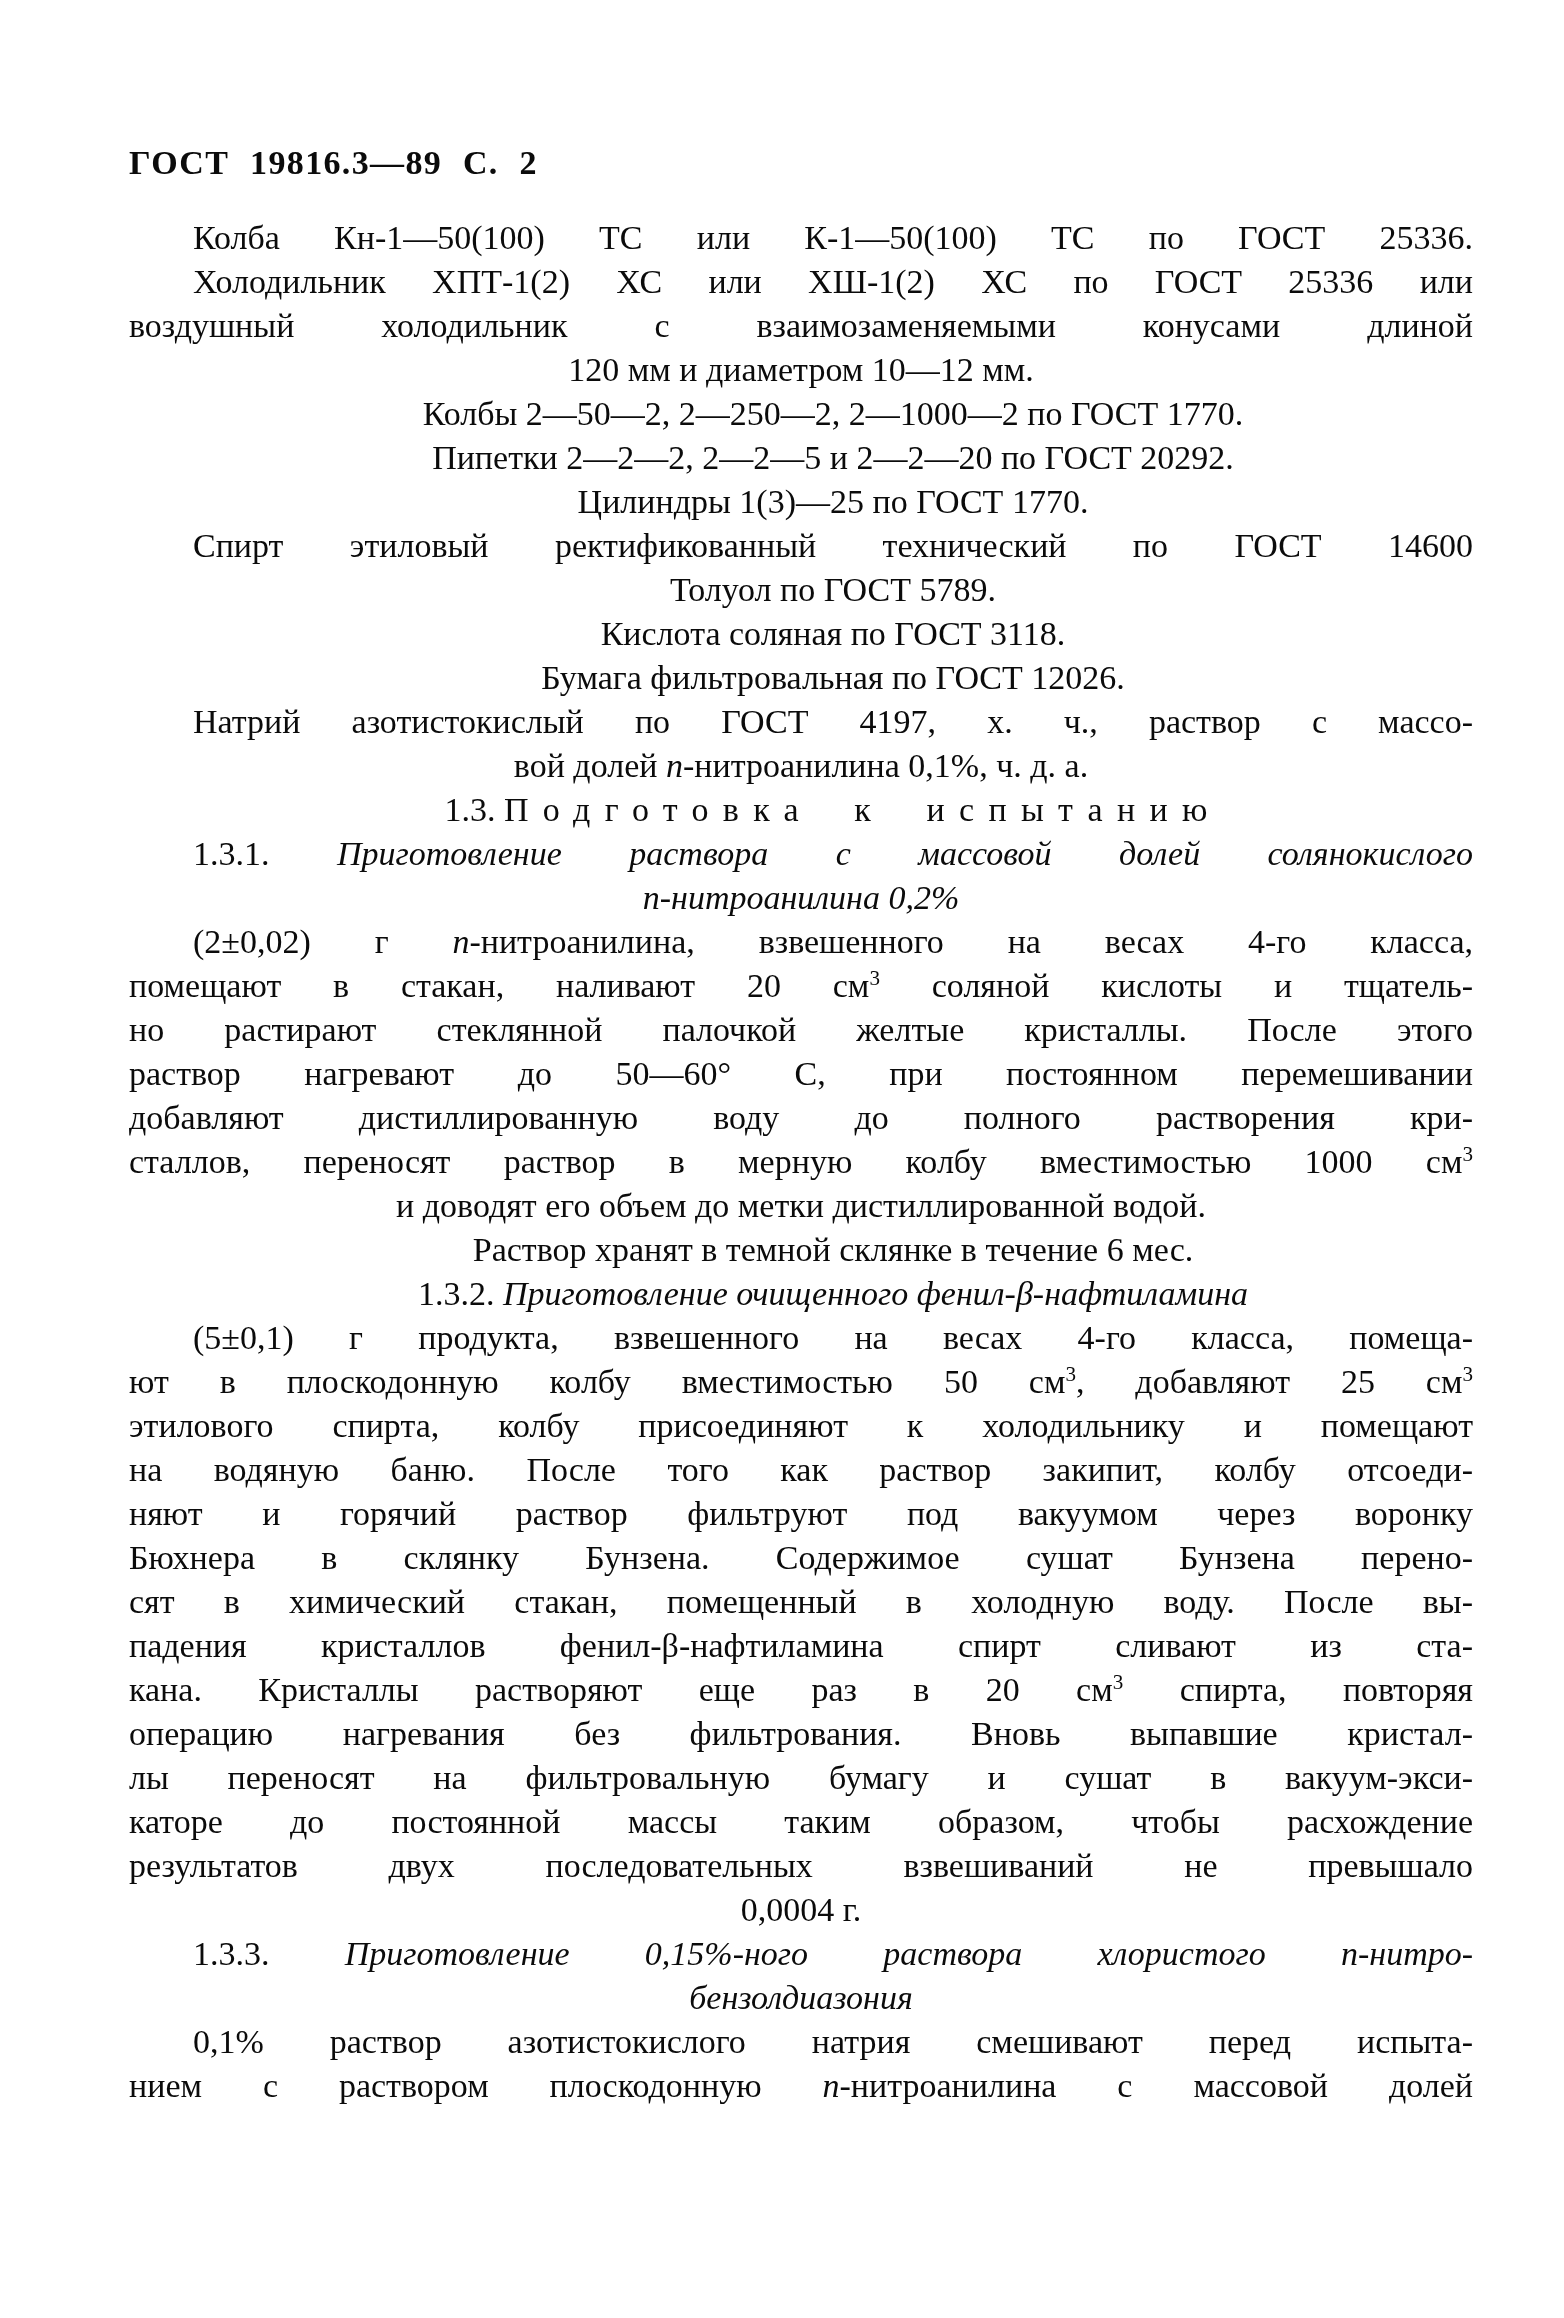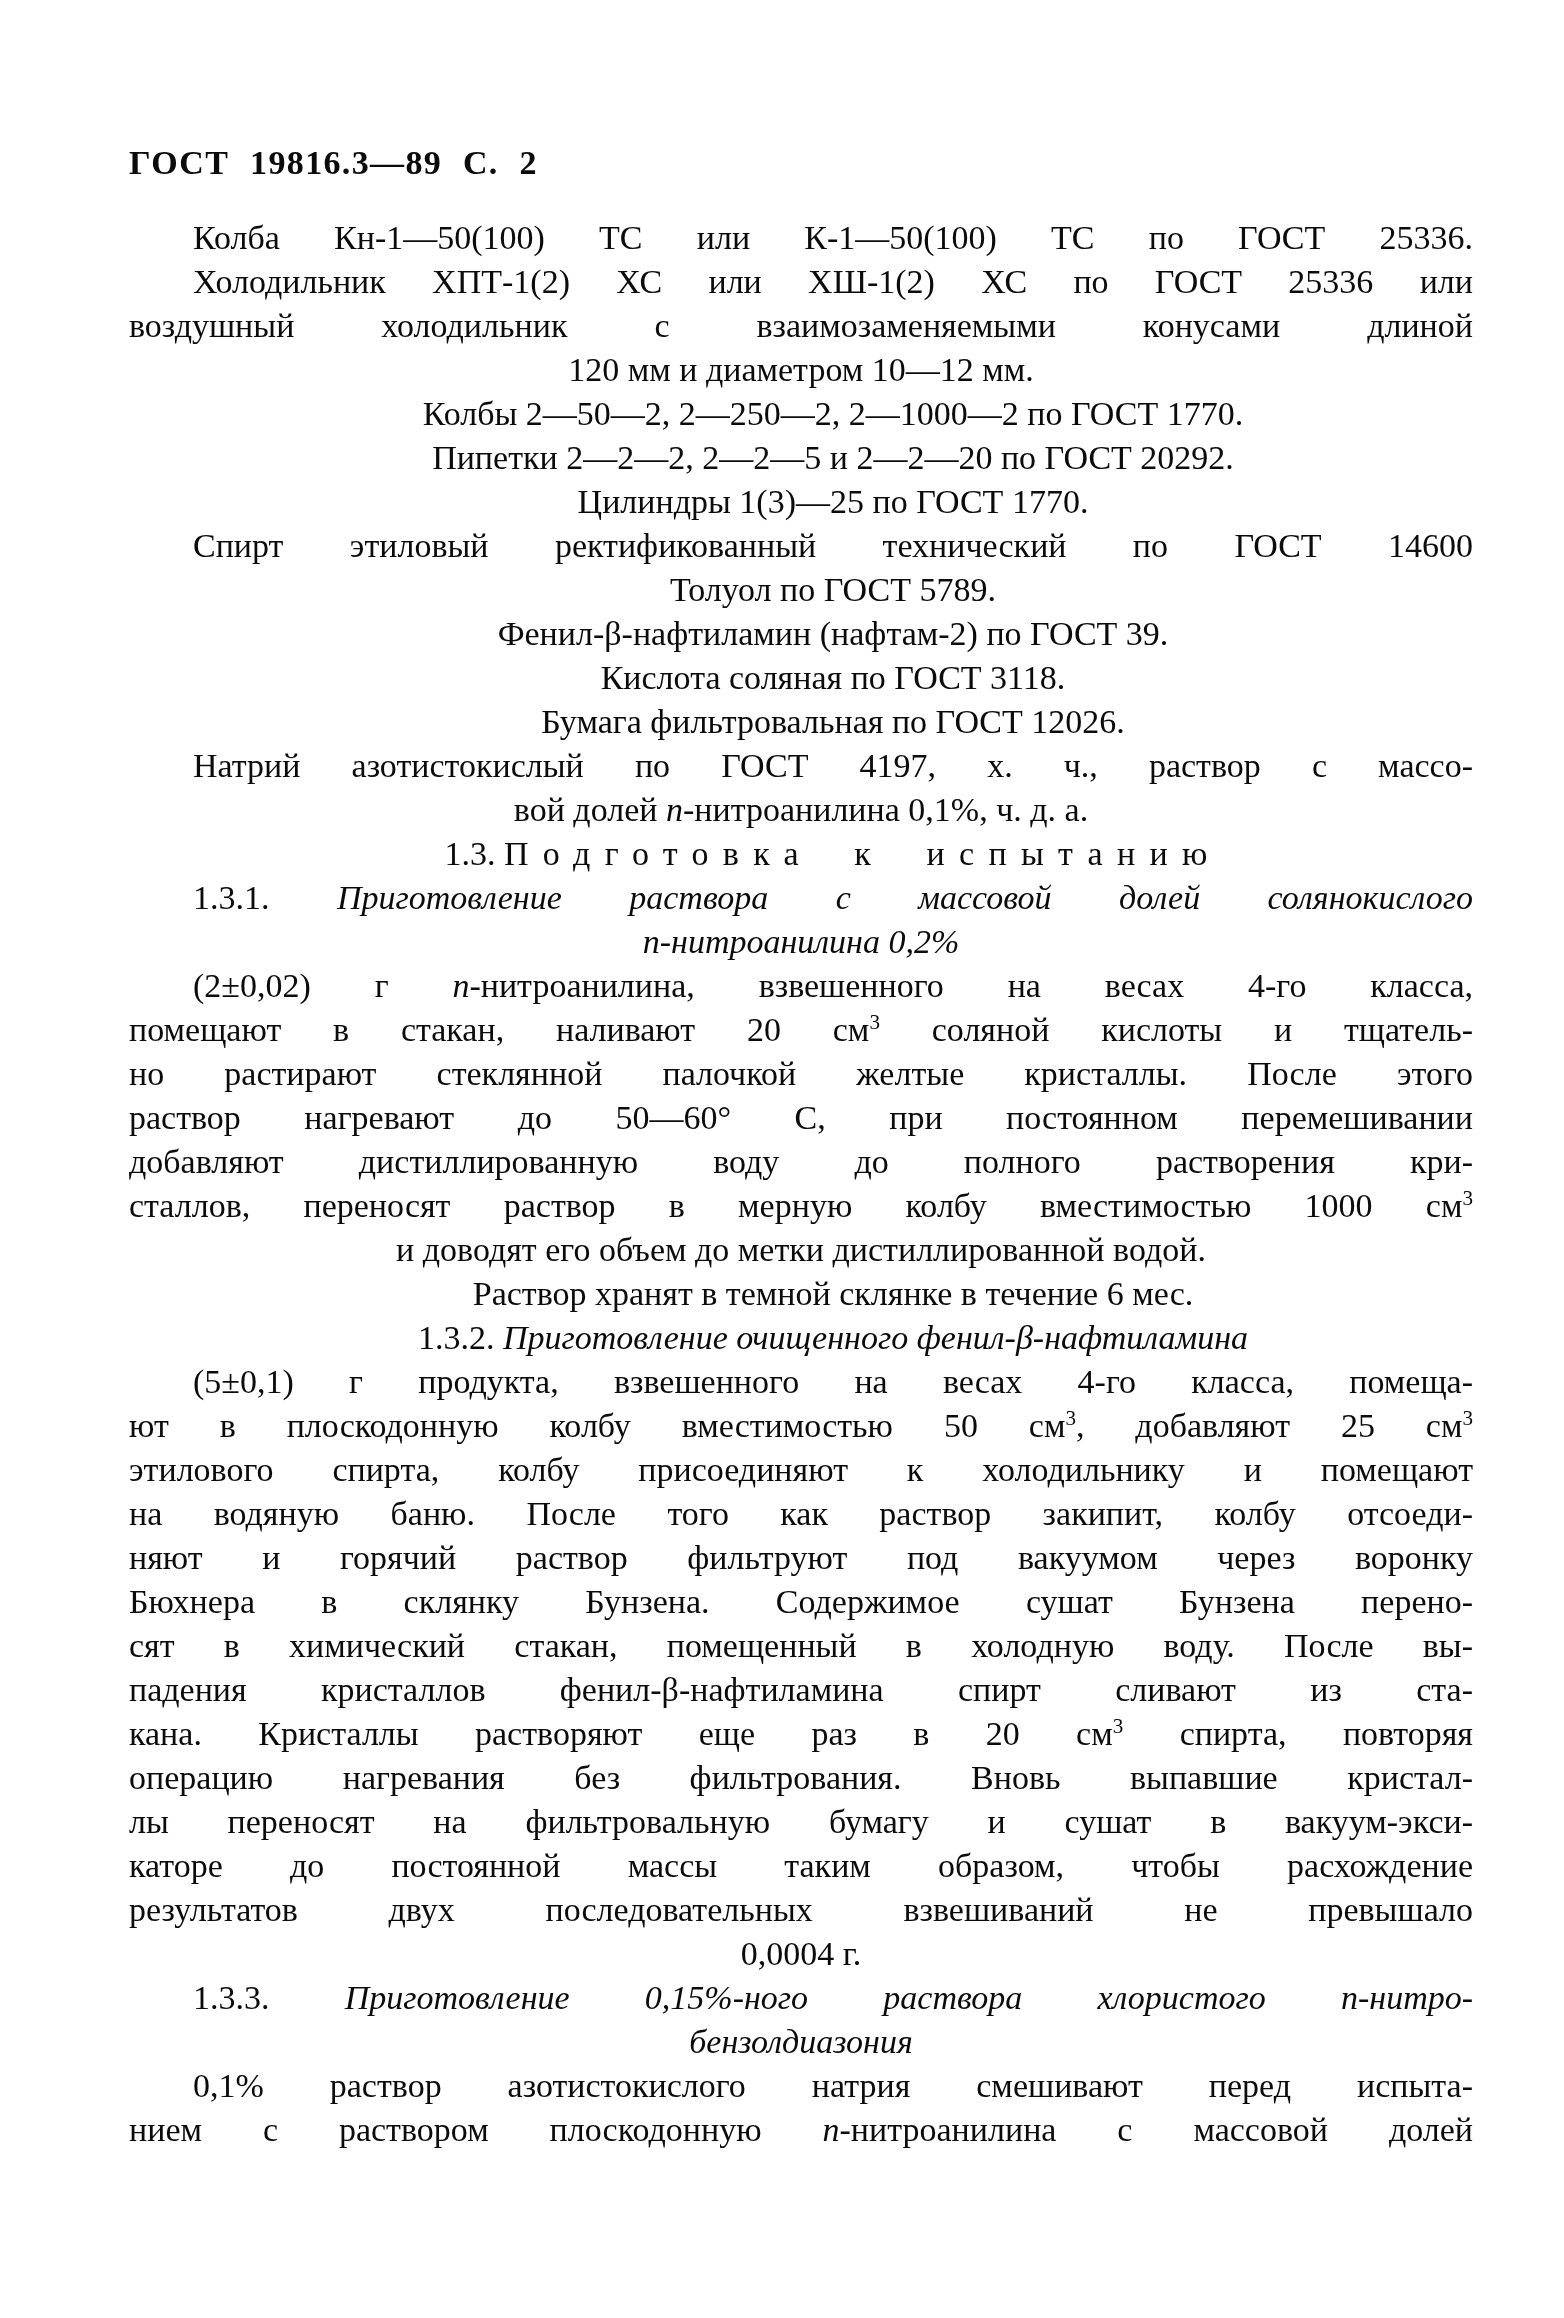--- a/index.html
+++ b/index.html
@@ -72,7 +72,6 @@
       <div class="line l ind"><span>Цилиндры 1(3)—25 по ГОСТ 1770.</span></div>
       <div class="line j ind"><span>Спирт этиловый ректификованный технический по ГОСТ 14600</span></div>
       <div class="line l ind"><span>Толуол по ГОСТ 5789.</span></div>
-      <div class="line l ind"><span>Фенил-β-нафтиламин (нафтам-2) по ГОСТ 39.</span></div>
       <div class="line l ind"><span>Кислота соляная по ГОСТ 3118.</span></div>
       <div class="line l ind"><span>Бумага фильтровальная по ГОСТ 12026.</span></div>
       <div class="line j ind"><span>Натрий азотистокислый по ГОСТ 4197, х. ч., раствор с массо-</span></div>

